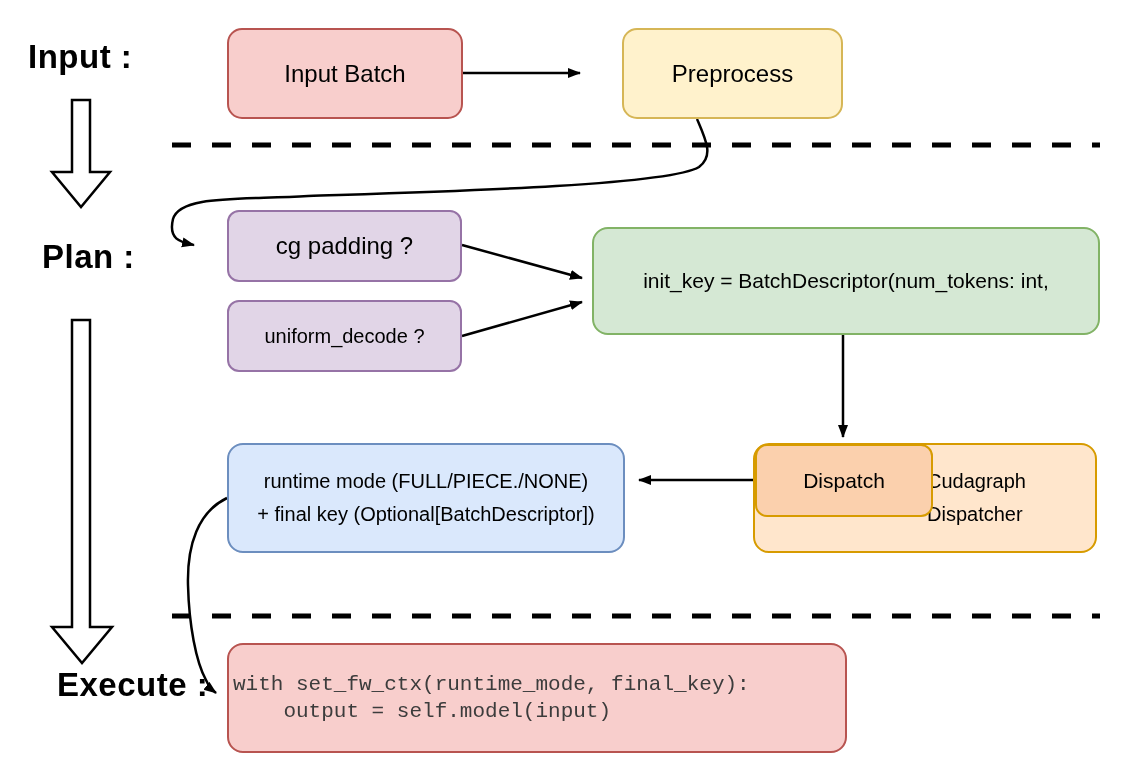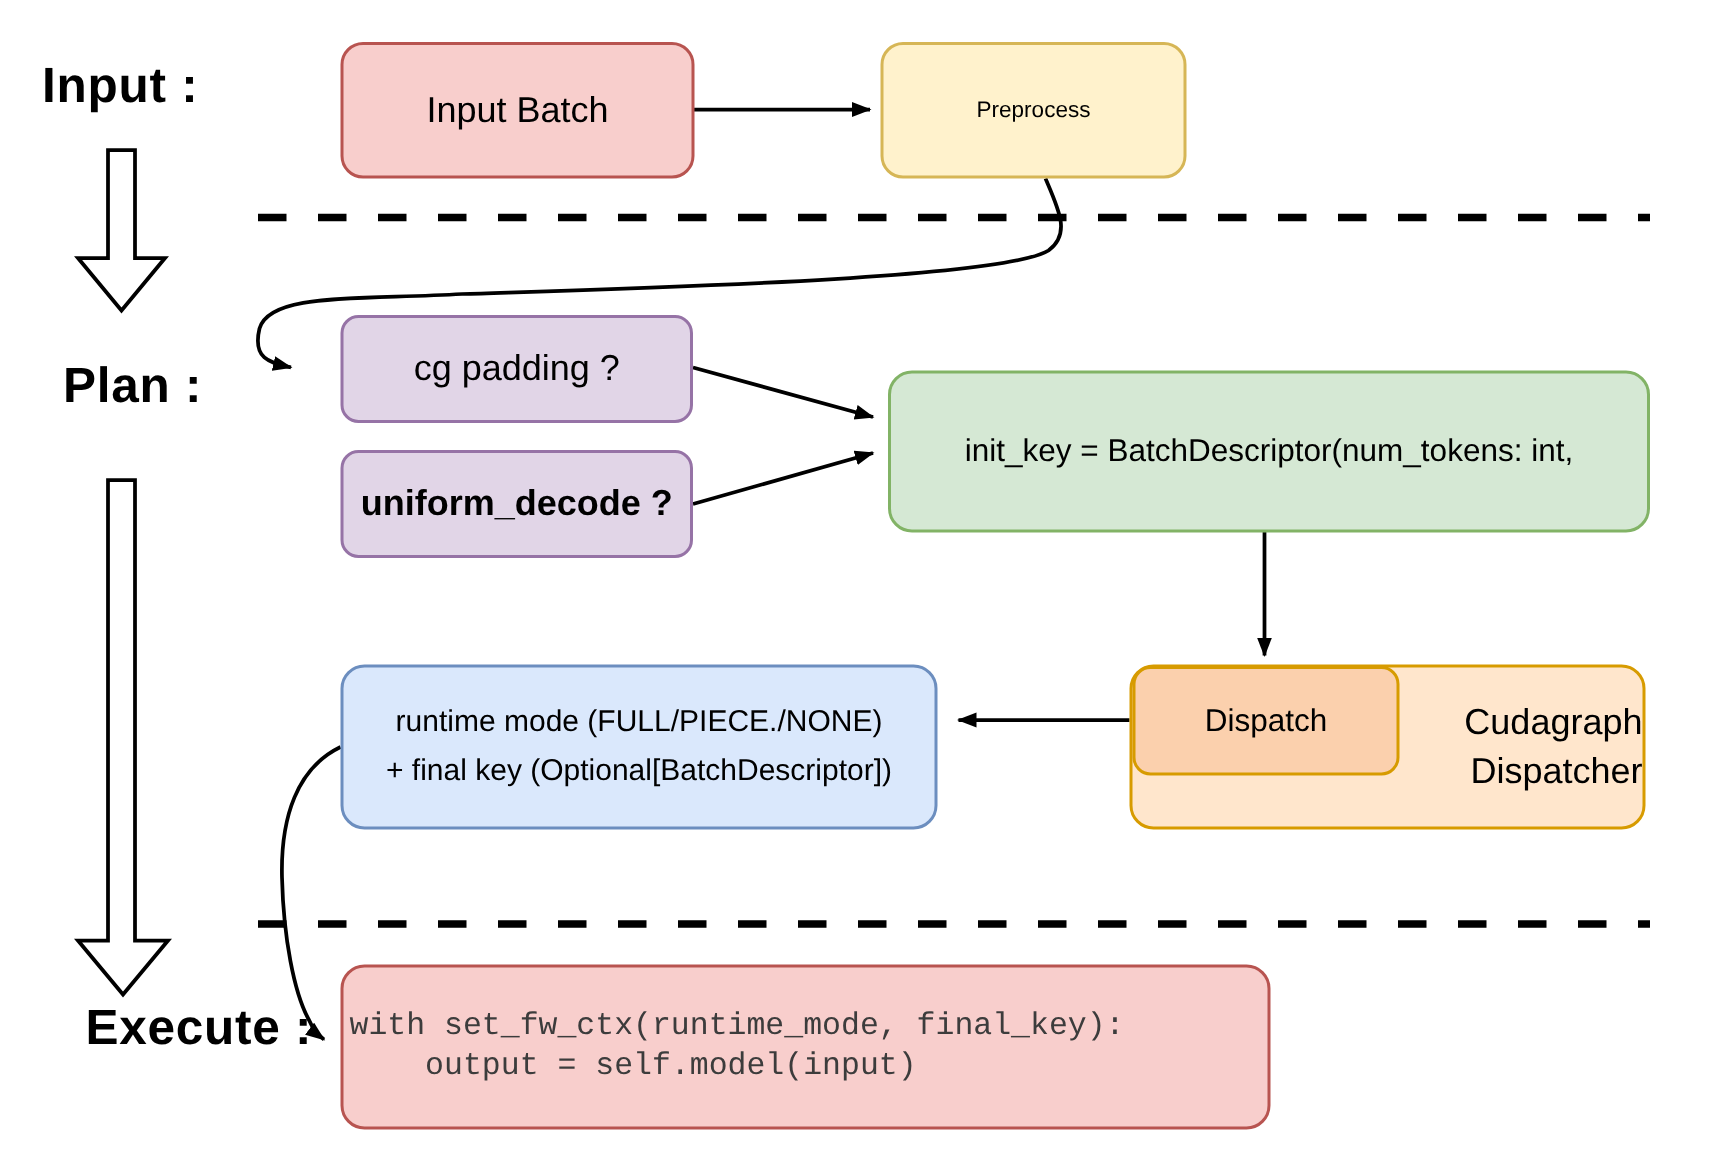--- a/index.html
+++ b/index.html
@@ -20,7 +20,7 @@
   .orange-inner{background:var(--orange-inner-fill,#fbd0ad);border:2px solid var(--orange-stroke,#d79b00);}
 
   #node-input-batch   {left:227px;top:28px;width:236px;height:91px;border-radius:15px;font-size:24px;}
-  #node-preprocess    {left:587px;top:28px;width:204px;height:91px;border-radius:15px;font-size:15px;}
+  #node-preprocess    {left:622px;top:28px;width:221px;height:91px;border-radius:15px;font-size:24px;}
   #node-cg-padding    {left:227px;top:210px;width:235px;height:72px;border-radius:12px;font-size:24px;}
   #node-uniform-decode{left:227px;top:300px;width:235px;height:72px;border-radius:12px;font-size:24px;font-weight:bold;}
   #node-init-key      {left:592px;top:227px;width:508px;height:108px;border-radius:16px;

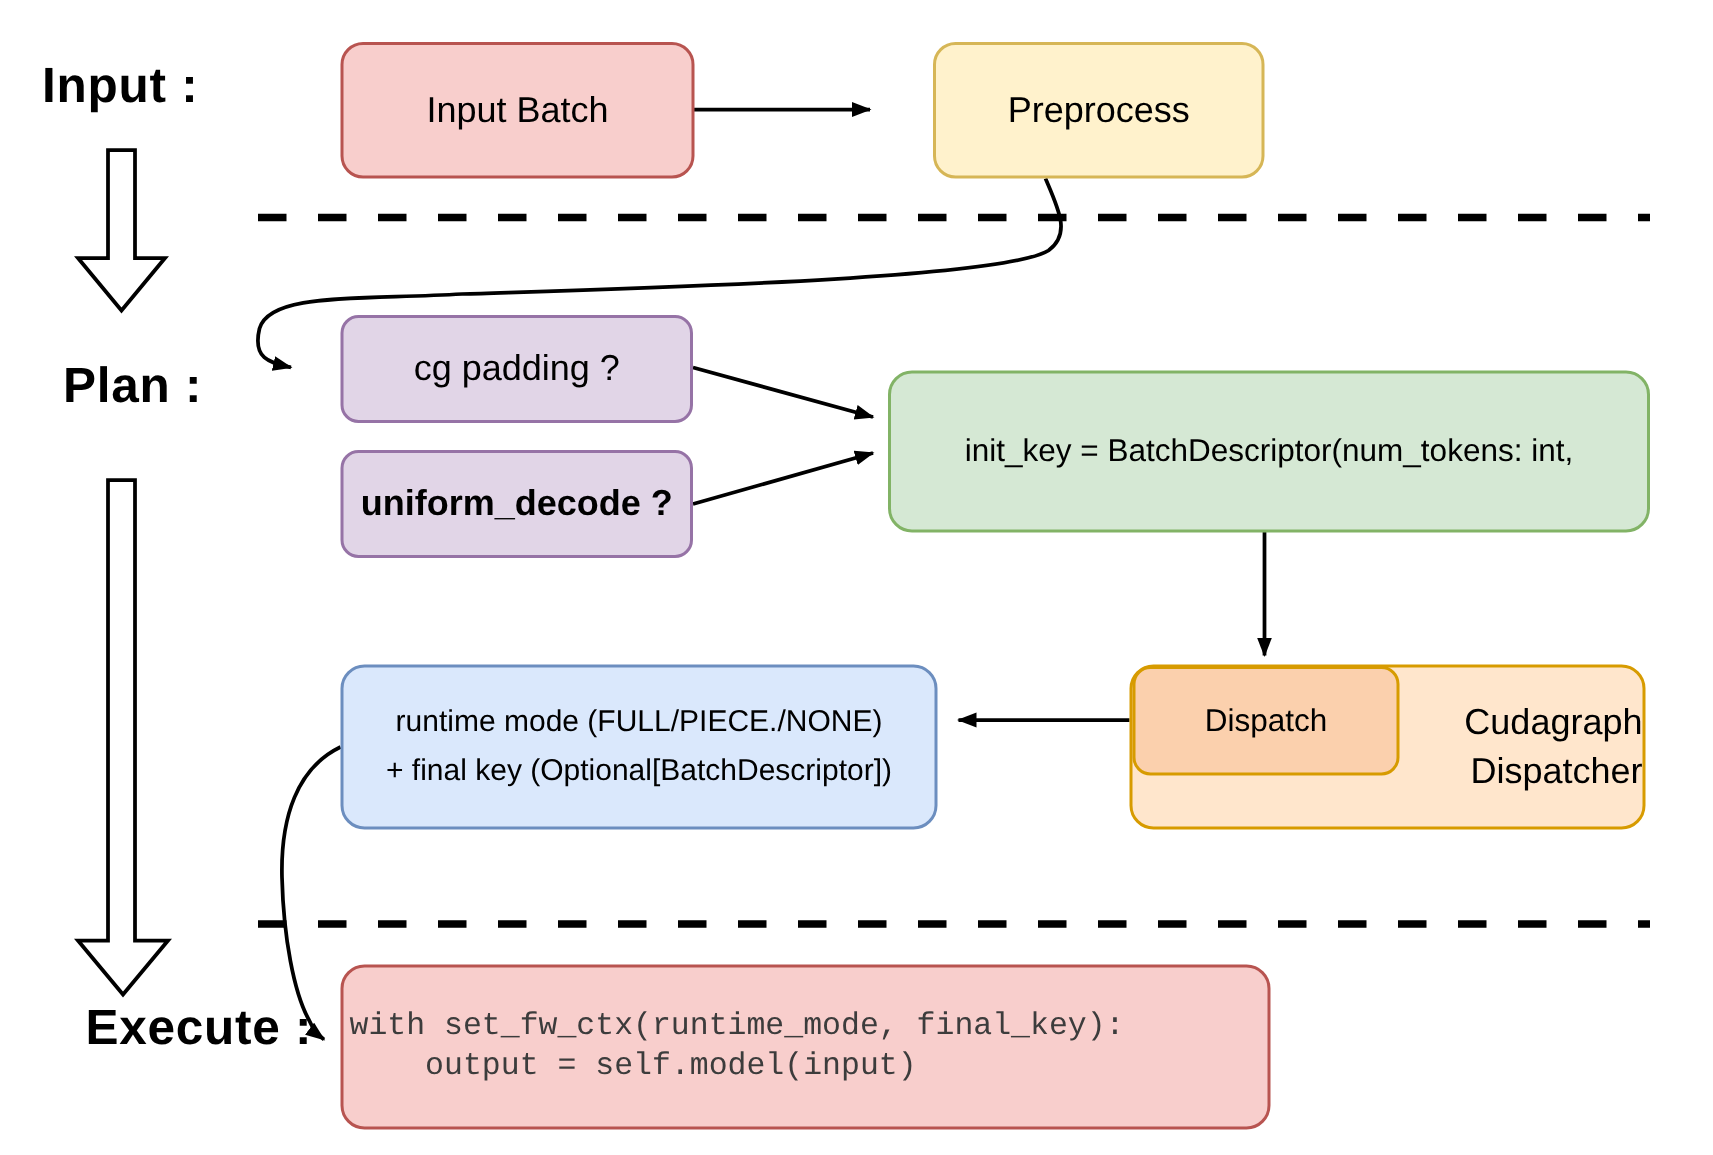--- a/index.html
+++ b/index.html
@@ -14,7 +14,7 @@
   .pink   {background:var(--pink-fill,#f8cecc);border:2px solid var(--pink-stroke,#b85450);}
   .yellow {background:var(--yellow-fill,#fff2cc);border:2px solid var(--yellow-stroke,#d6b656);}
   .purple {background:var(--purple-fill,#e1d5e7);border:2px solid var(--purple-stroke,#9673a6);}
-  .green  {background:var(--green-fill,#d5e8d4);border:2px solid var(--green-stroke,#82b366);margin-top:20px;}
+  .green  {background:var(--green-fill,#d5e8d4);border:2px solid var(--green-stroke,#82b366);}
   .blue   {background:var(--blue-fill,#dae8fc);border:2px solid var(--blue-stroke,#6c8ebf);}
   .orange-outer{background:var(--orange-outer-fill,#ffe6cc);border:2px solid var(--orange-stroke,#d79b00);}
   .orange-inner{background:var(--orange-inner-fill,#fbd0ad);border:2px solid var(--orange-stroke,#d79b00);}

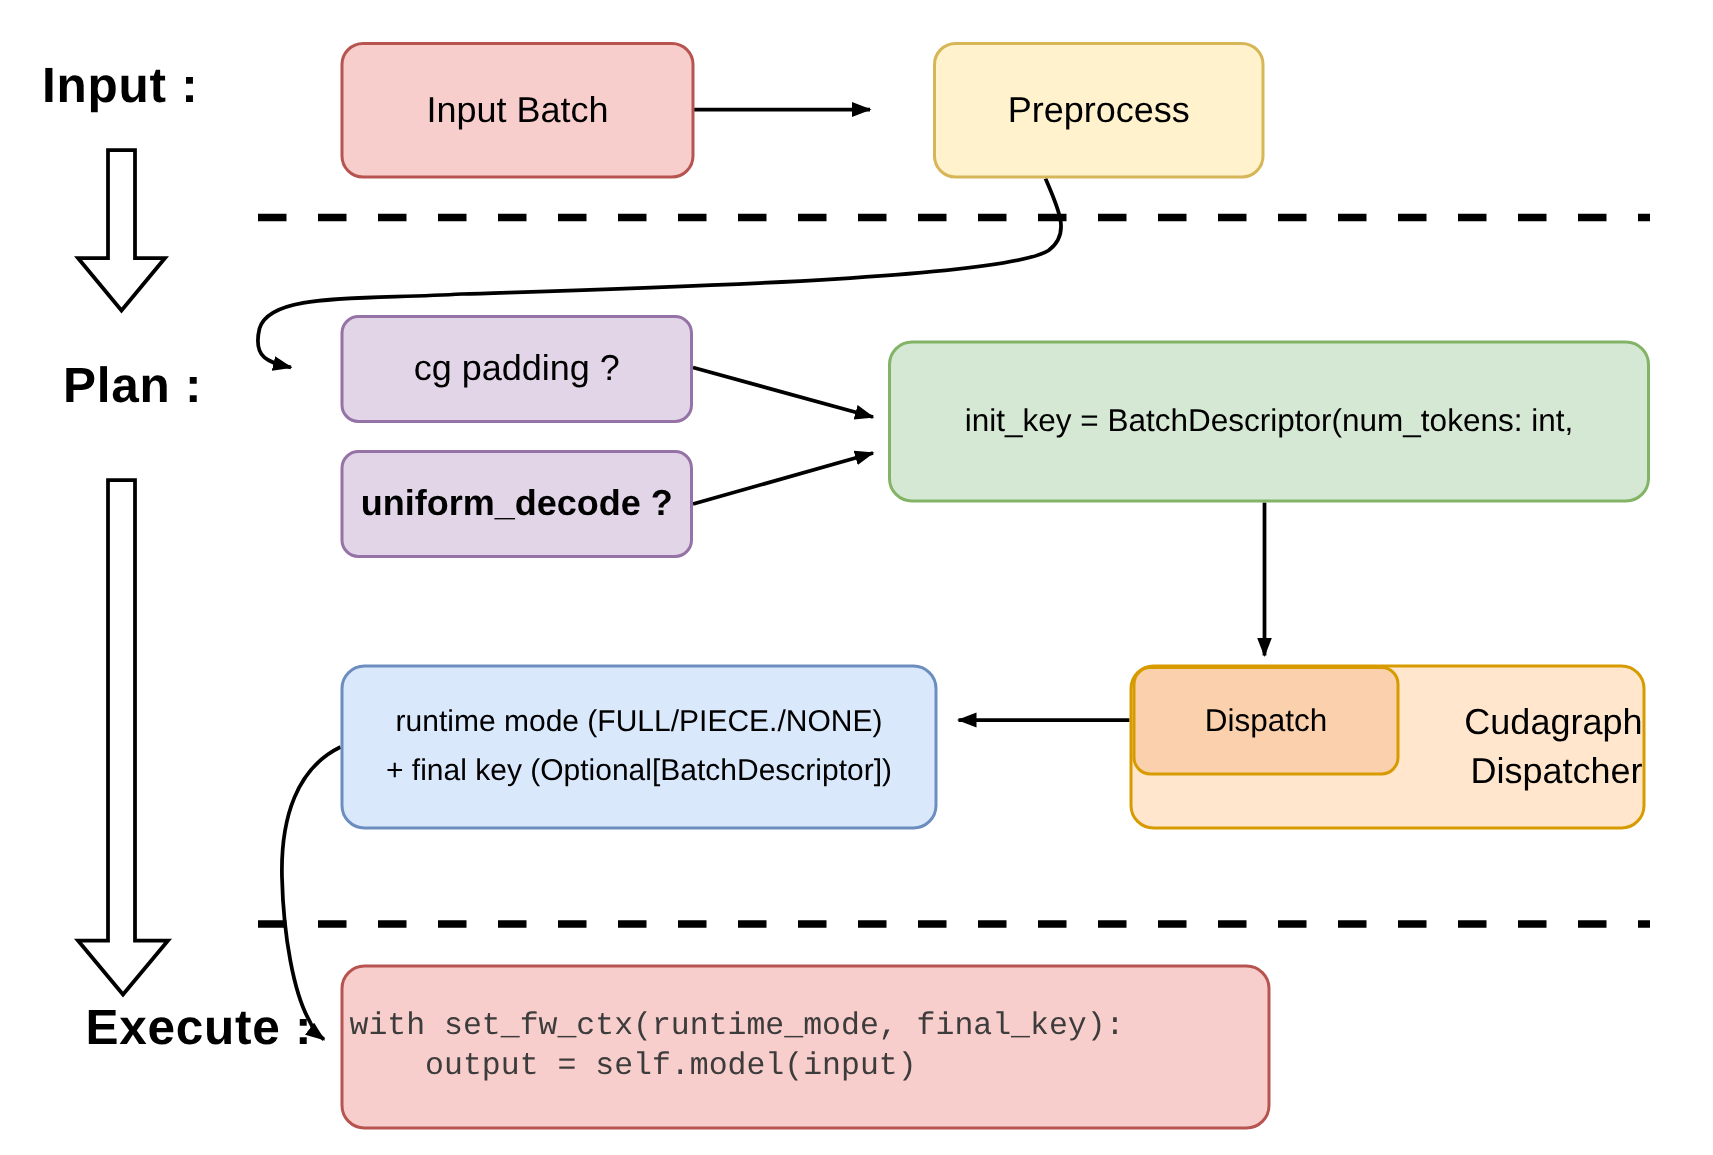--- a/index.html
+++ b/index.html
@@ -22,7 +22,7 @@
   #node-input-batch   {left:227px;top:28px;width:236px;height:91px;border-radius:15px;font-size:24px;}
   #node-preprocess    {left:622px;top:28px;width:221px;height:91px;border-radius:15px;font-size:24px;}
   #node-cg-padding    {left:227px;top:210px;width:235px;height:72px;border-radius:12px;font-size:24px;}
-  #node-uniform-decode{left:227px;top:300px;width:235px;height:72px;border-radius:12px;font-size:24px;font-weight:bold;}
+  #node-uniform-decode{left:227px;top:300px;width:235px;height:72px;border-radius:12px;font-size:20px;}
   #node-init-key      {left:592px;top:227px;width:508px;height:108px;border-radius:16px;
                        font-size:21px;line-height:32px;flex-direction:column;}
   #node-cudagraph     {left:753px;top:443px;width:344px;height:110px;border-radius:16px;

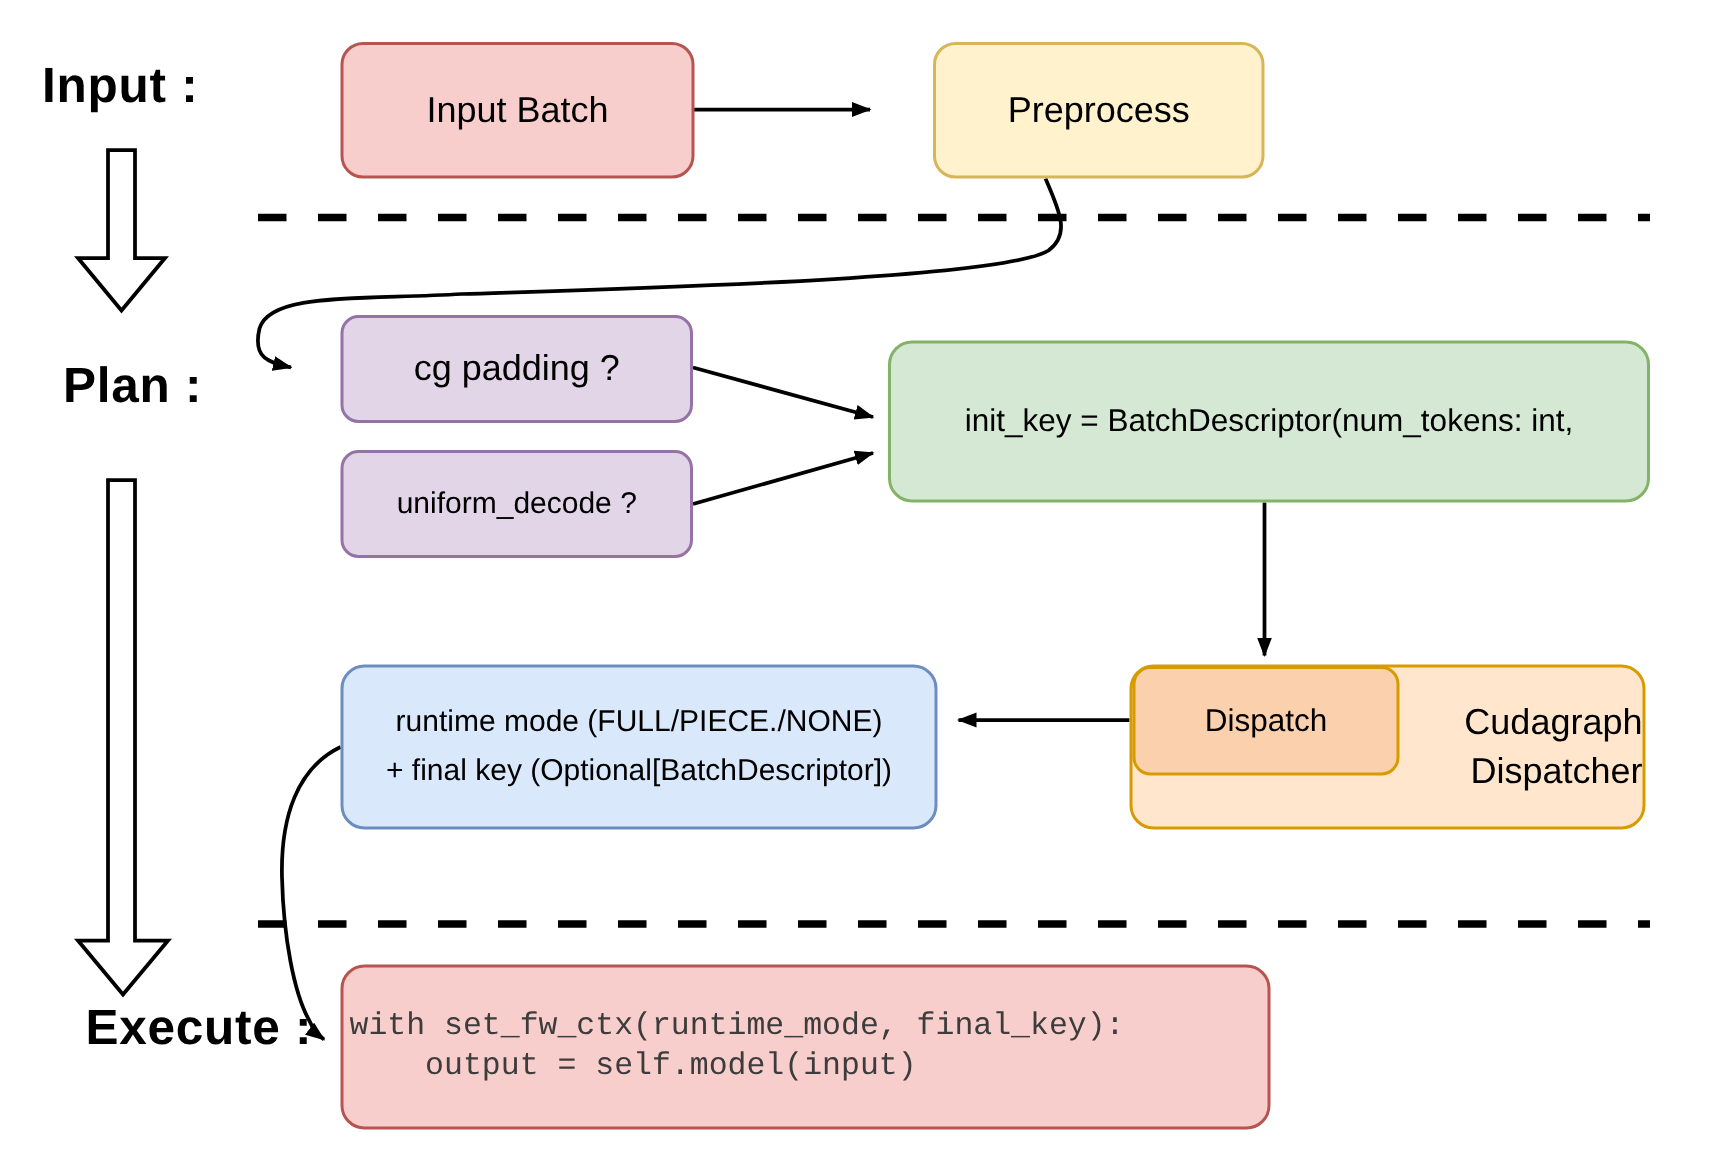--- a/index.html
+++ b/index.html
@@ -27,7 +27,7 @@
                        font-size:21px;line-height:32px;flex-direction:column;}
   #node-cudagraph     {left:753px;top:443px;width:344px;height:110px;border-radius:16px;
                        justify-content:flex-end;}
-  #cudagraph-label    {width:168px;font-size:24px;line-height:33px;text-align:right;}
+  #cudagraph-label    {width:168px;font-size:20px;line-height:33px;text-align:left;}
   #node-dispatch      {left:755px;top:444px;width:178px;height:73px;border-radius:12px;font-size:21px;}
   #node-runtime-mode  {left:227px;top:443px;width:398px;height:110px;border-radius:16px;
                        font-size:20px;line-height:33px;flex-direction:column;}

